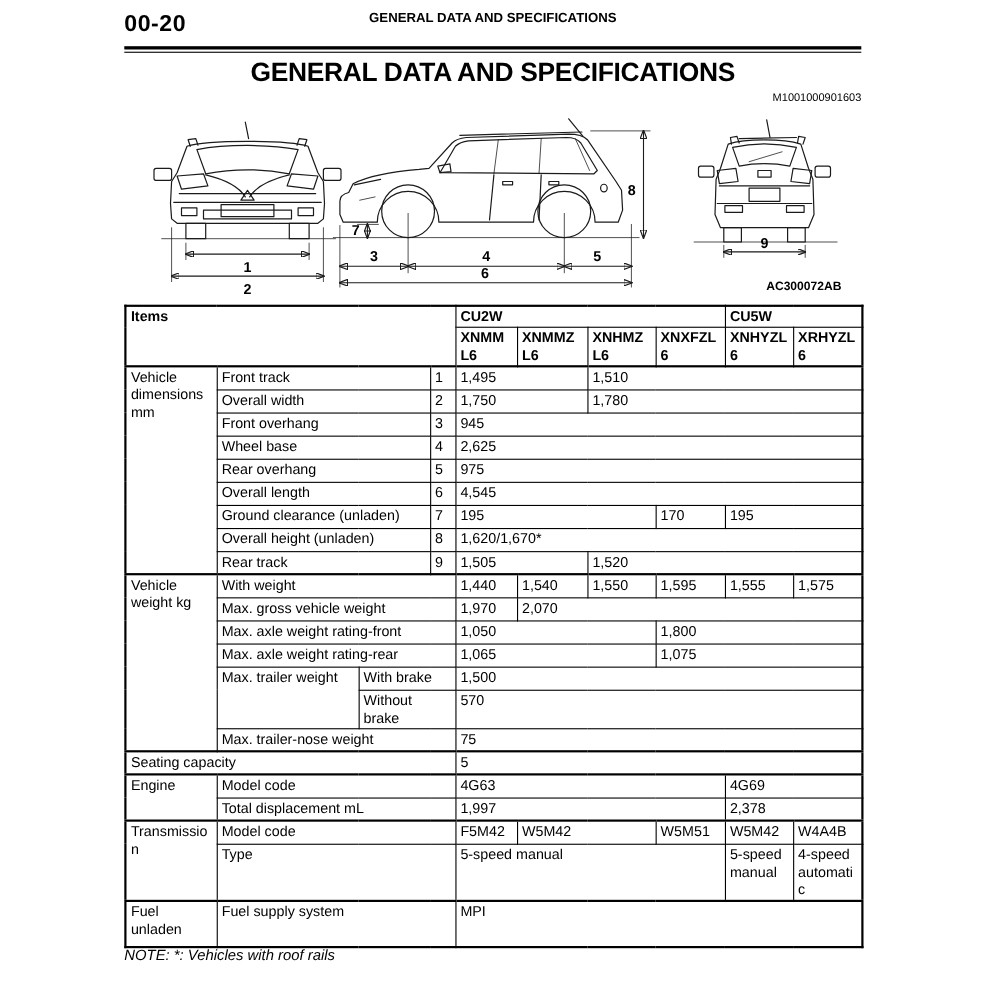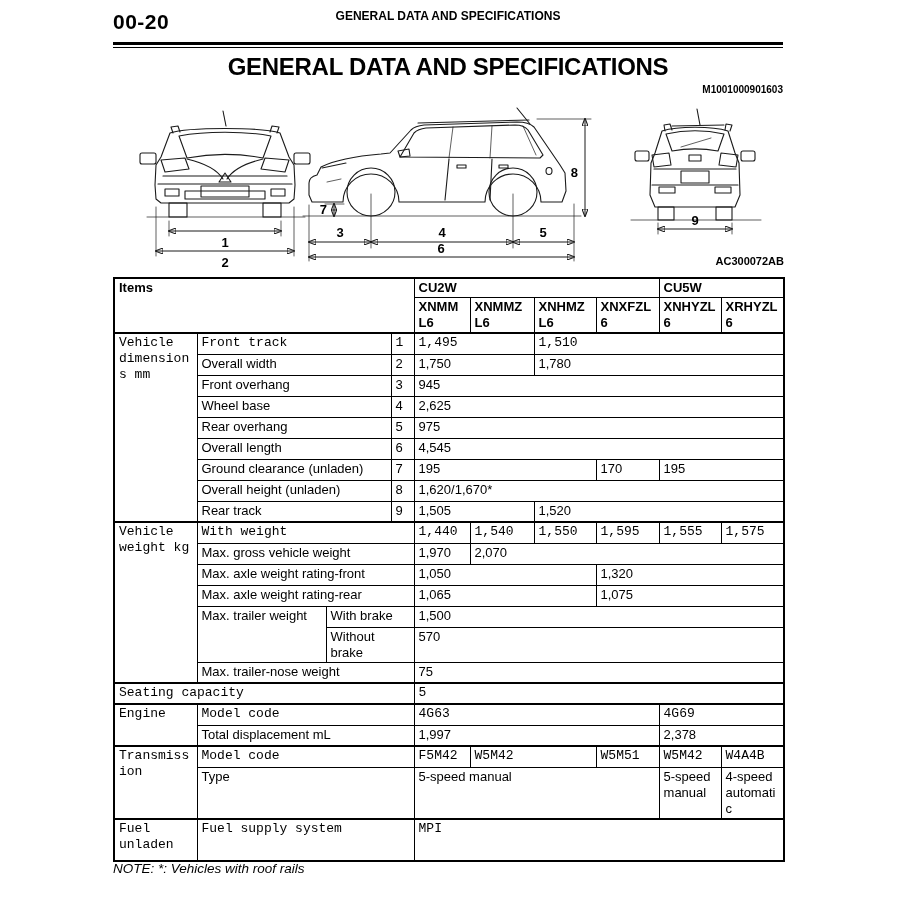--- a/index.html
+++ b/index.html
@@ -20,7 +20,7 @@
               border-top:3px solid #000; border-bottom:1px solid #000; }
   .doc-title { left:113px; top:53px; width:670px; text-align:center;
                font-size:24px; font-weight:bold; letter-spacing:-0.3px; }
-  .doc-code { left:113px; top:84px; width:670px; text-align:right; font-size:10px;font-weight:bold; }
+  .doc-code { left:113px; top:84px; width:670px; text-align:right; font-size:10px; }
   .fig-code { left:127px; top:255px; width:657px; text-align:right; font-size:11px; font-weight:bold; }
 
   

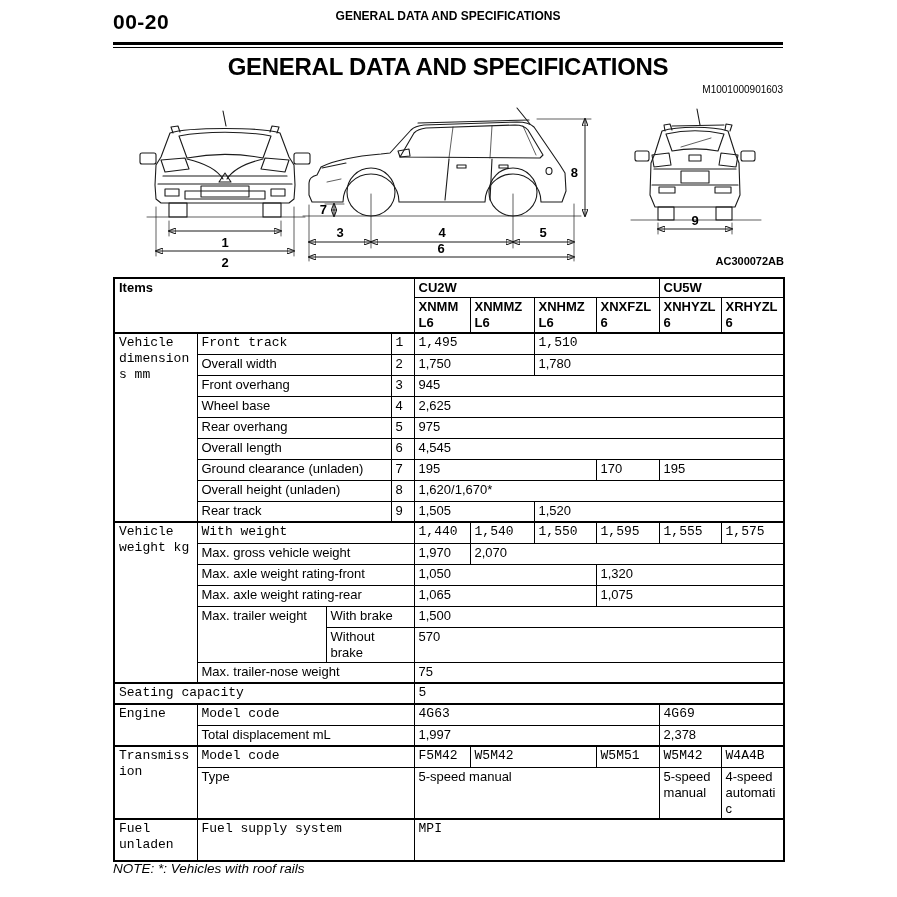--- a/index.html
+++ b/index.html
@@ -21,7 +21,7 @@
   .doc-title { left:113px; top:53px; width:670px; text-align:center;
                font-size:24px; font-weight:bold; letter-spacing:-0.3px; }
   .doc-code { left:113px; top:84px; width:670px; text-align:right; font-size:10px; }
-  .fig-code { left:127px; top:255px; width:657px; text-align:right; font-size:11px; font-weight:bold; }
+  .fig-code { left:108px; top:255px; width:657px; text-align:right; font-size:11px; font-weight:bold; }
 
   
   svg.figure { position:absolute; left:113px; top:103px; }

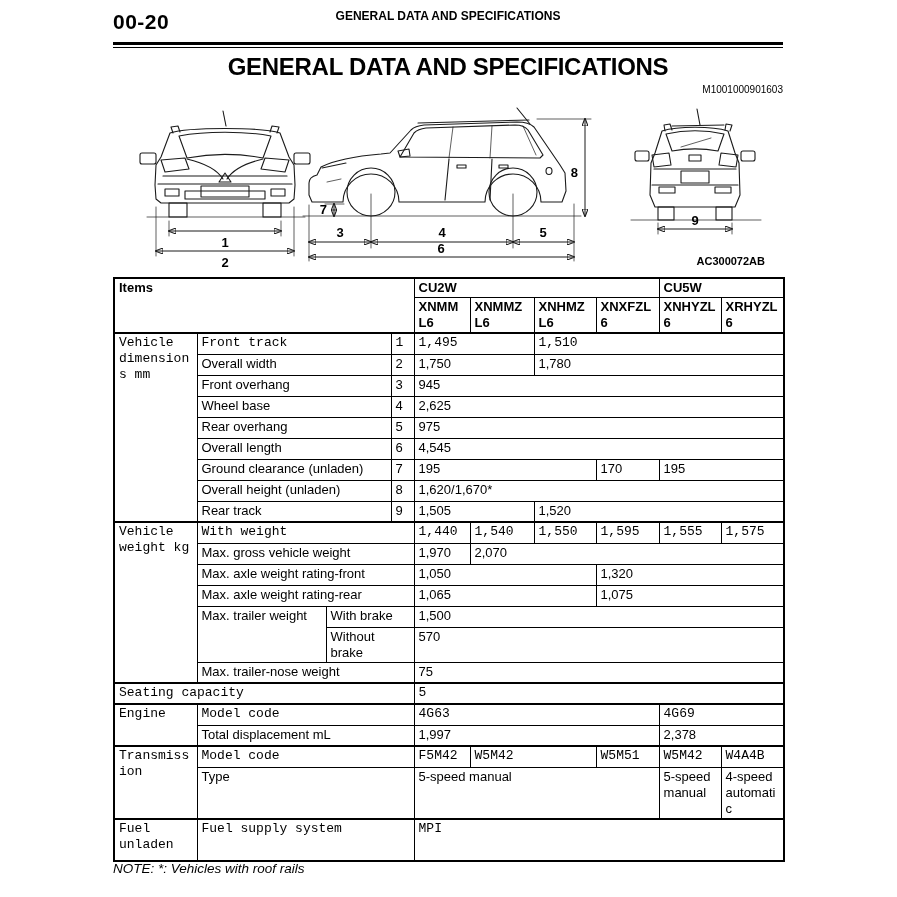--- a/index.html
+++ b/index.html
@@ -44,7 +44,7 @@
   .spec tr { height:21px; }
   .spec tr.hdr1 { height:18px;margin-left:32px; }
   .spec tr.hdr2 { height:20px; }
-  .spec tr.gt th, .spec tr.gt td { border-top:2px solid #000;font-family:Liberation Mono, monospace; }
+  .spec tr.gt th, .spec tr.gt td { border-top:2px solid #000; }
   .spec tr.h42 td { height:42px; }
 
   

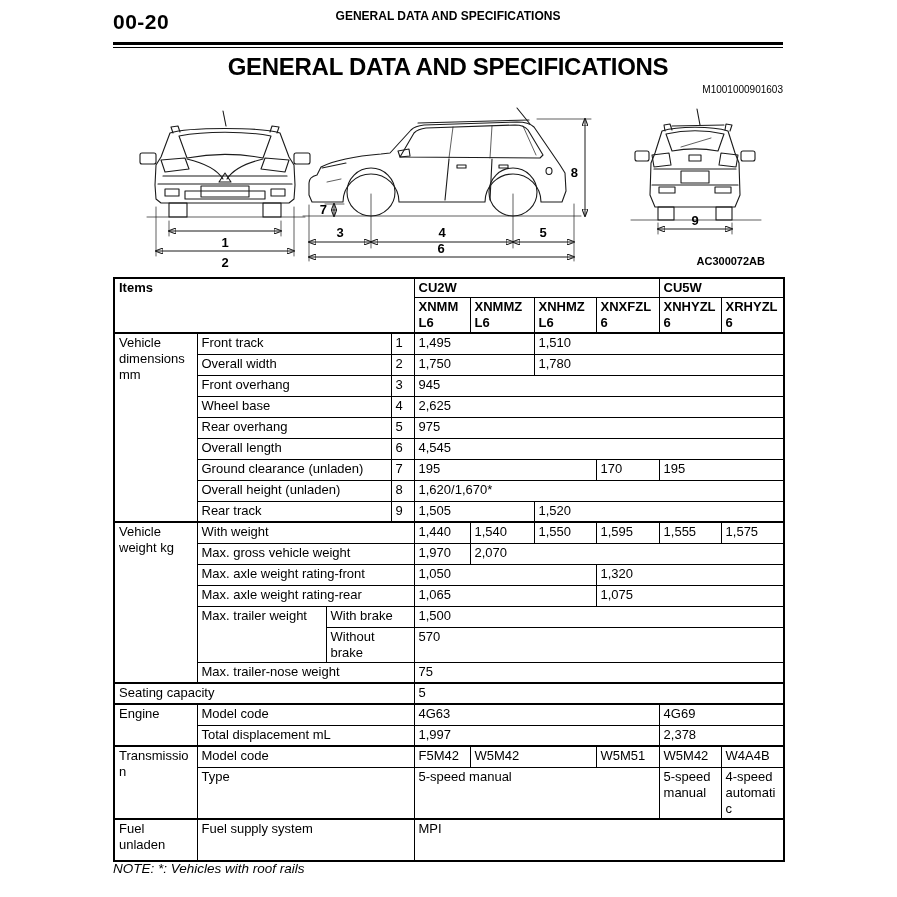--- a/index.html
+++ b/index.html
@@ -271,7 +271,7 @@
   <tr>
     <td colspan="3">Max. axle weight rating-front</td>
     <td colspan="3">1,050</td>
-    <td colspan="3">1,320</td>
+    <td colspan="3">1,800</td>
   </tr>
   <tr>
     <td colspan="3">Max. axle weight rating-rear</td>

